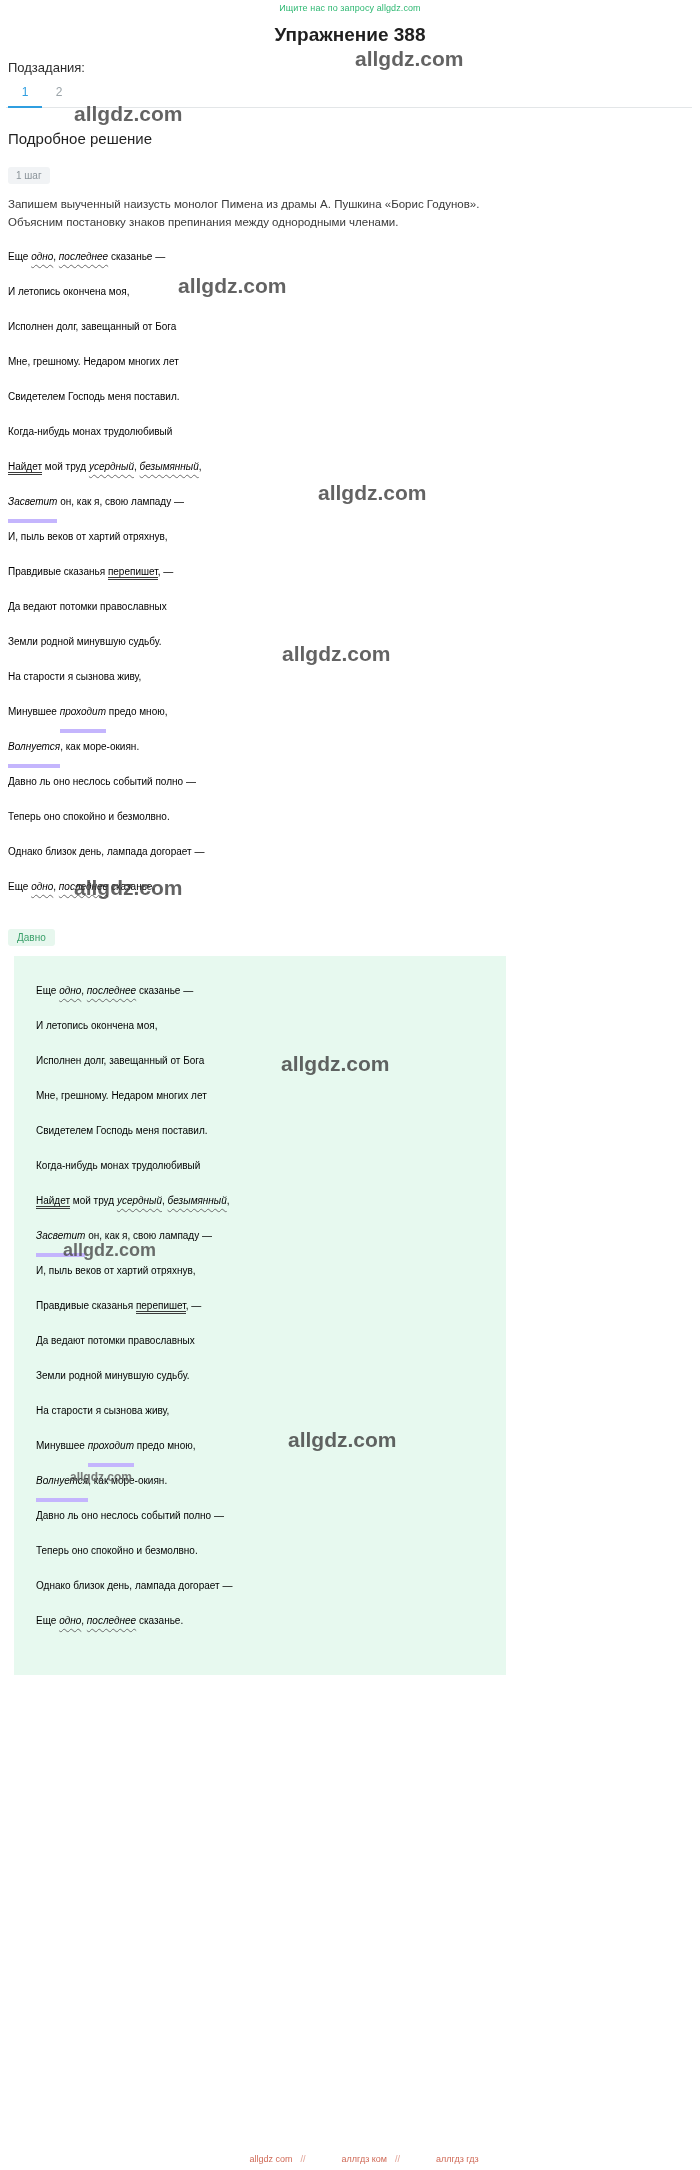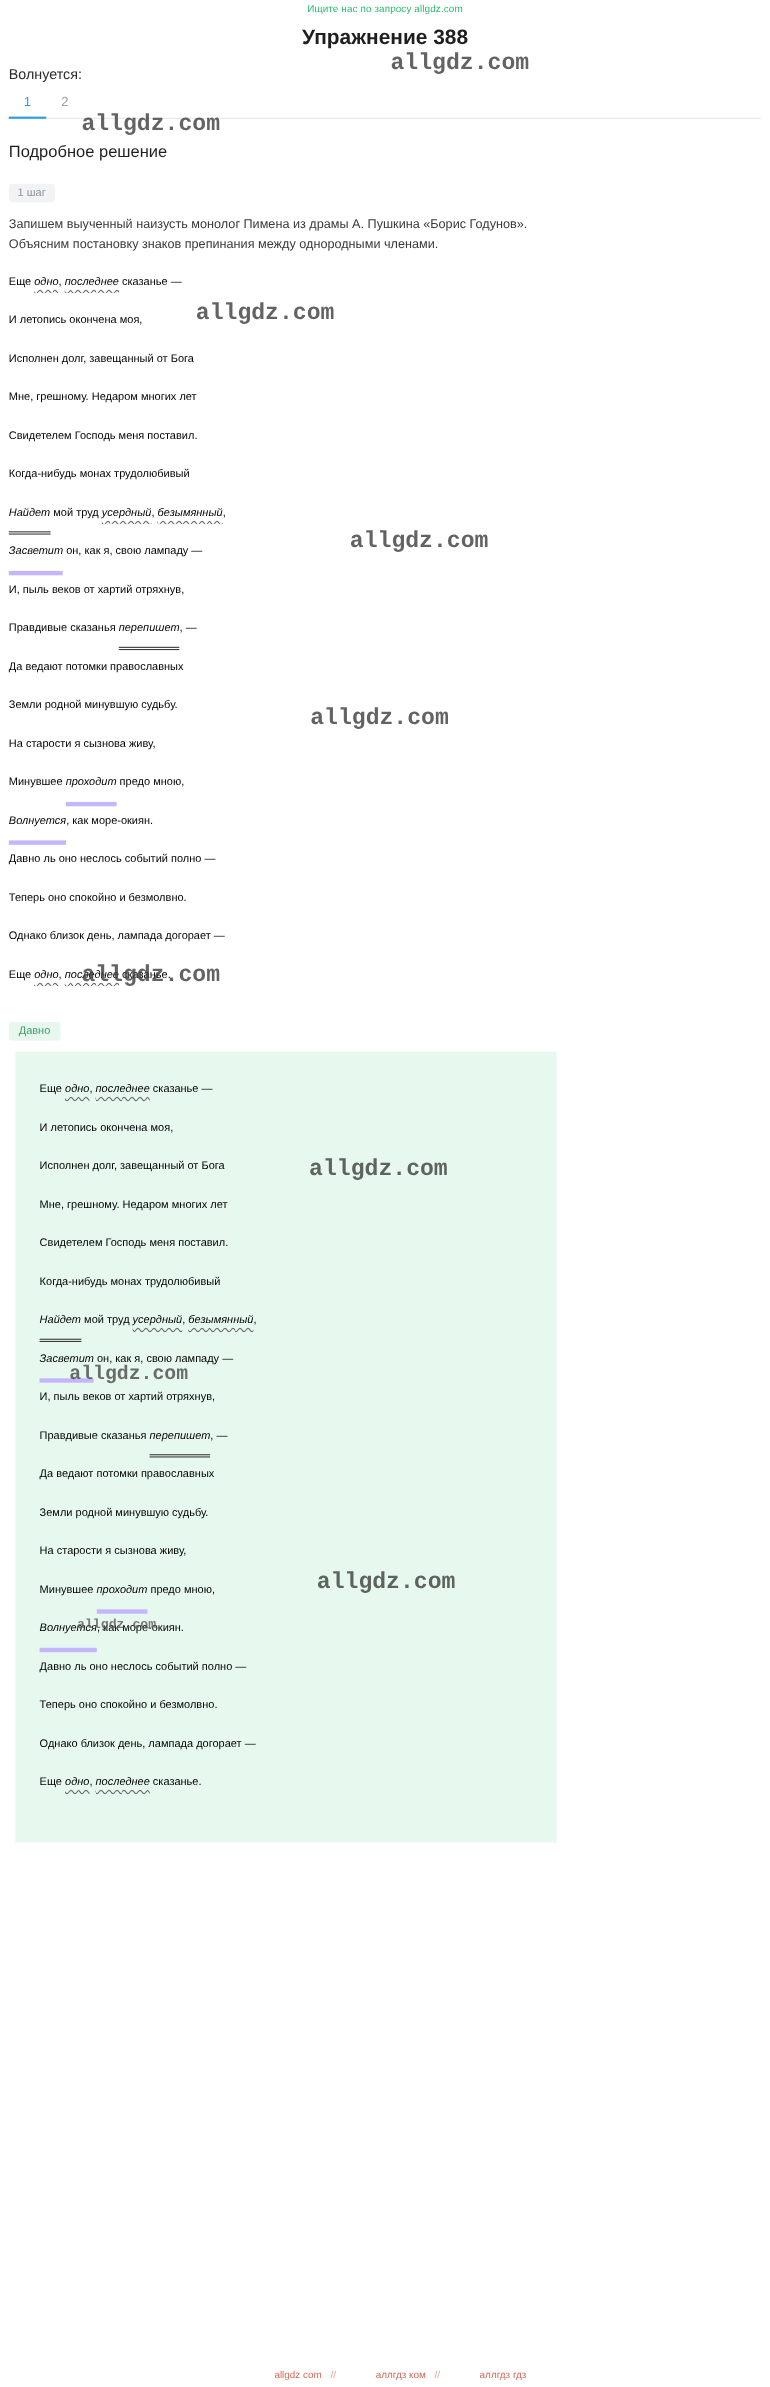--- a/index.html
+++ b/index.html
@@ -188,7 +188,7 @@
 
     <h1 class="title">Упражнение 388</h1>
 
-    <div class="subtasks-label">Волнуется:</div>
+    <div class="subtasks-label">Подзадания:</div>
 
     <div class="tabs">
       <div class="tab active">1</div>

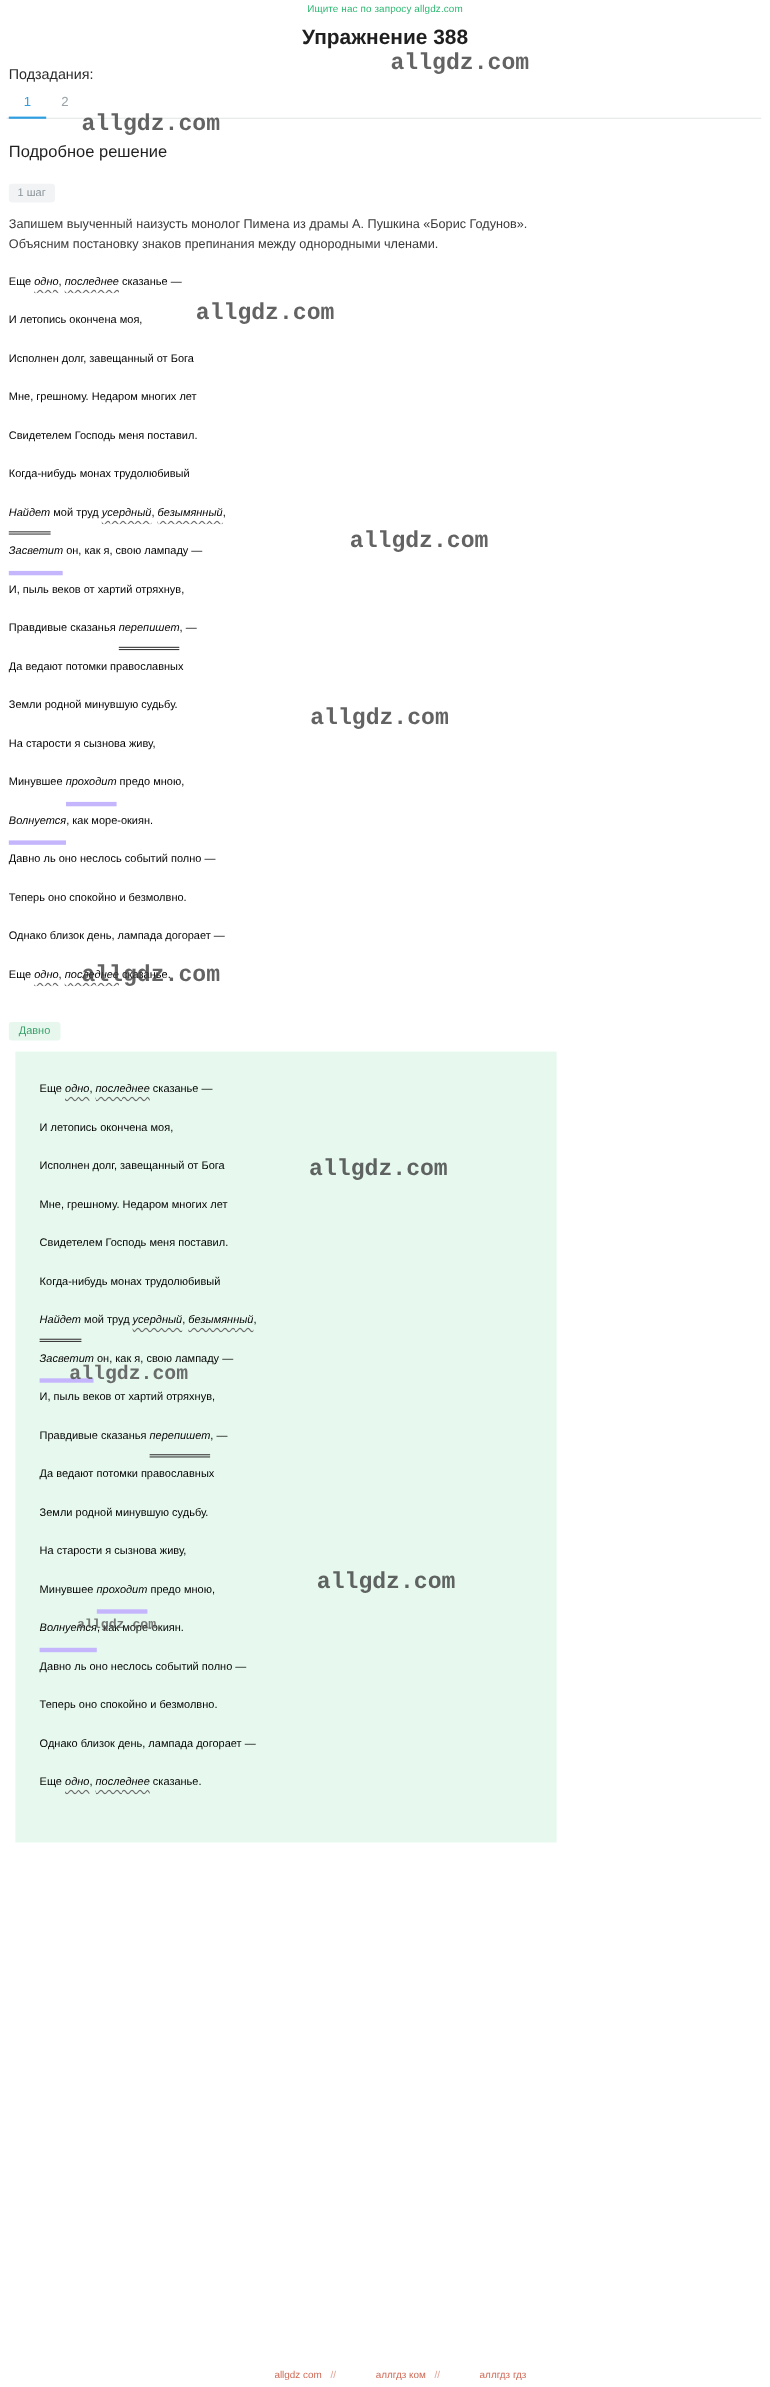--- a/index.html
+++ b/index.html
@@ -155,7 +155,6 @@
     opacity: .80;
     pointer-events: none;
     white-space: nowrap;
-    font-family: Liberation Mono, monospace;
   }
   .wm.big { font-size: 21px; color: #3d3d3d; }
   .wm.mid { font-size: 18px; }

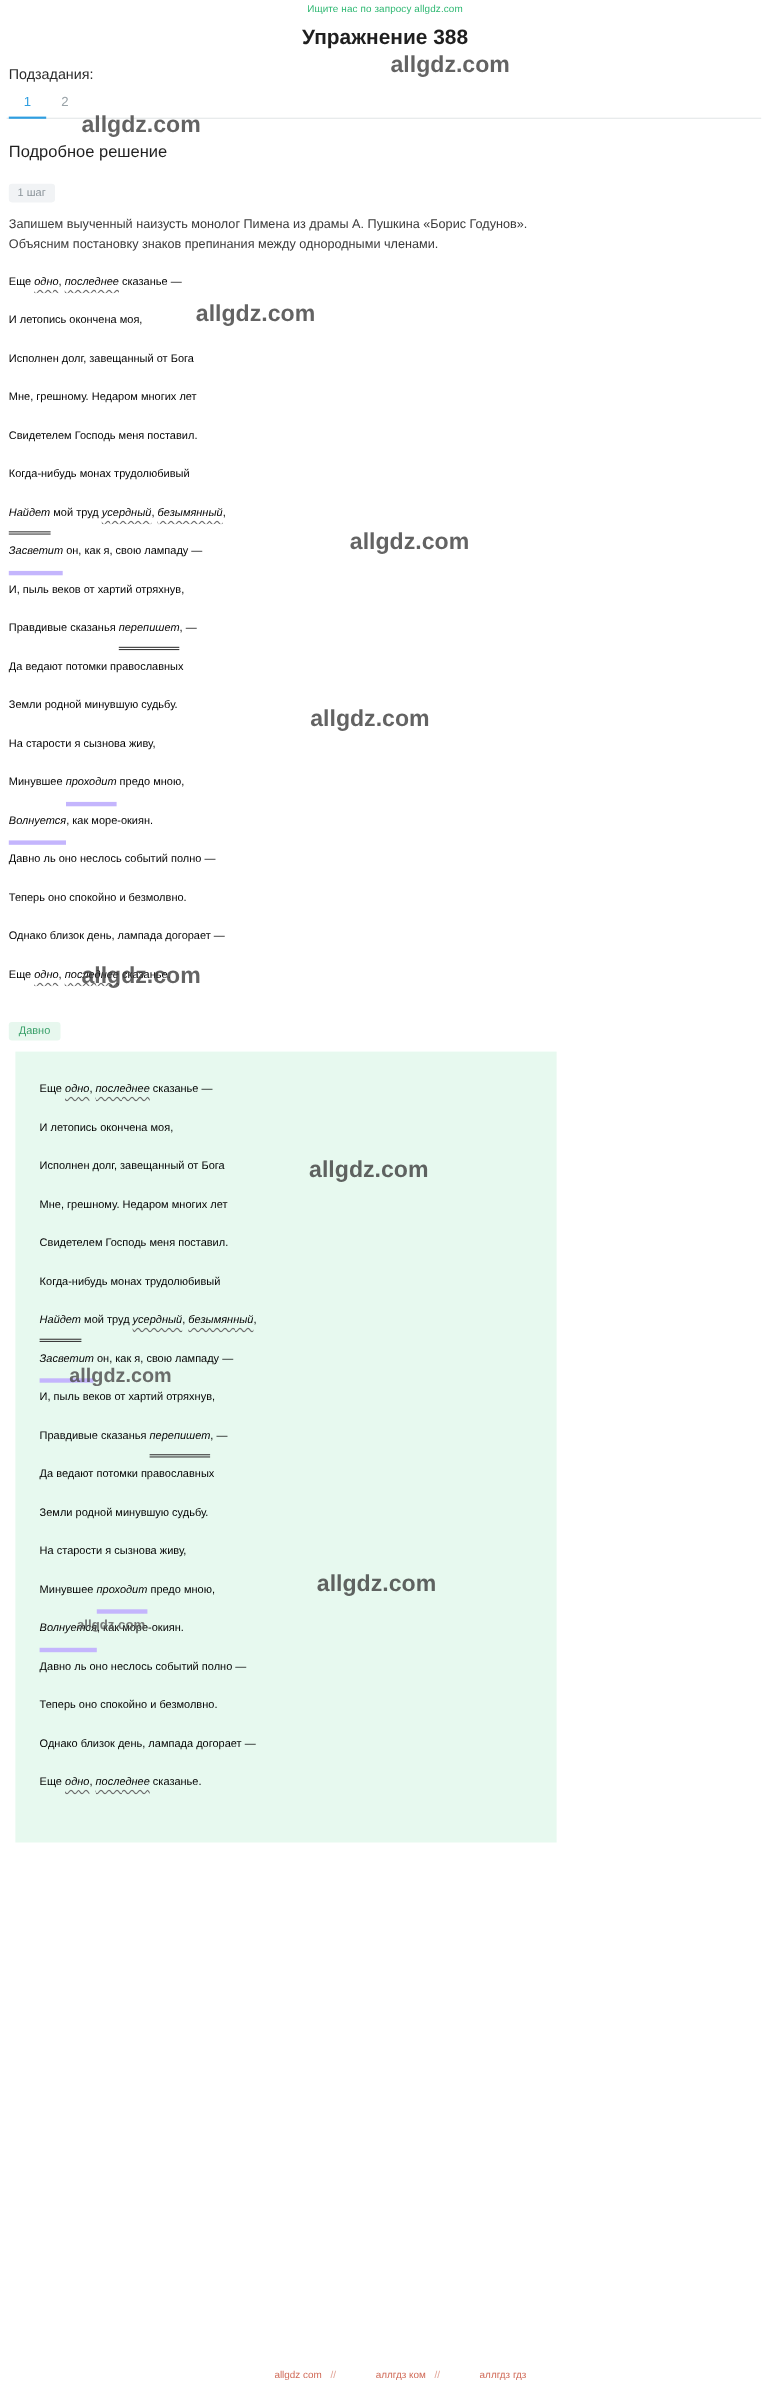--- a/index.html
+++ b/index.html
@@ -116,9 +116,8 @@
     text-decoration-thickness: from-font;
   }
   .dbl {
-    font-style: italic;
     border-bottom: 3px double #3a3a3a;
-    padding-bottom: 11px;
+    padding-bottom: 0px;
   }
   .sgl {
     font-style: italic;

